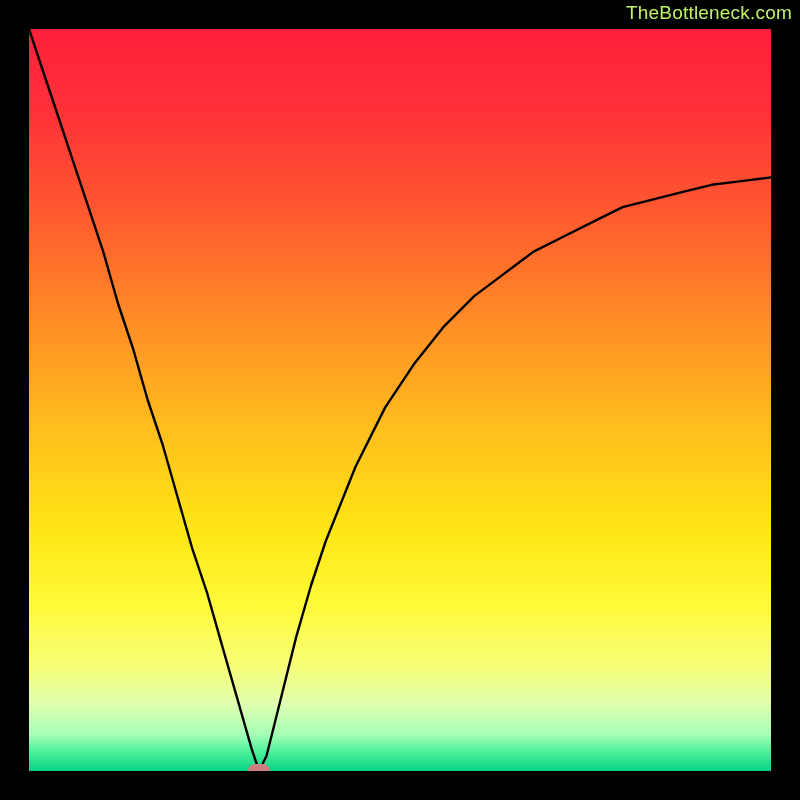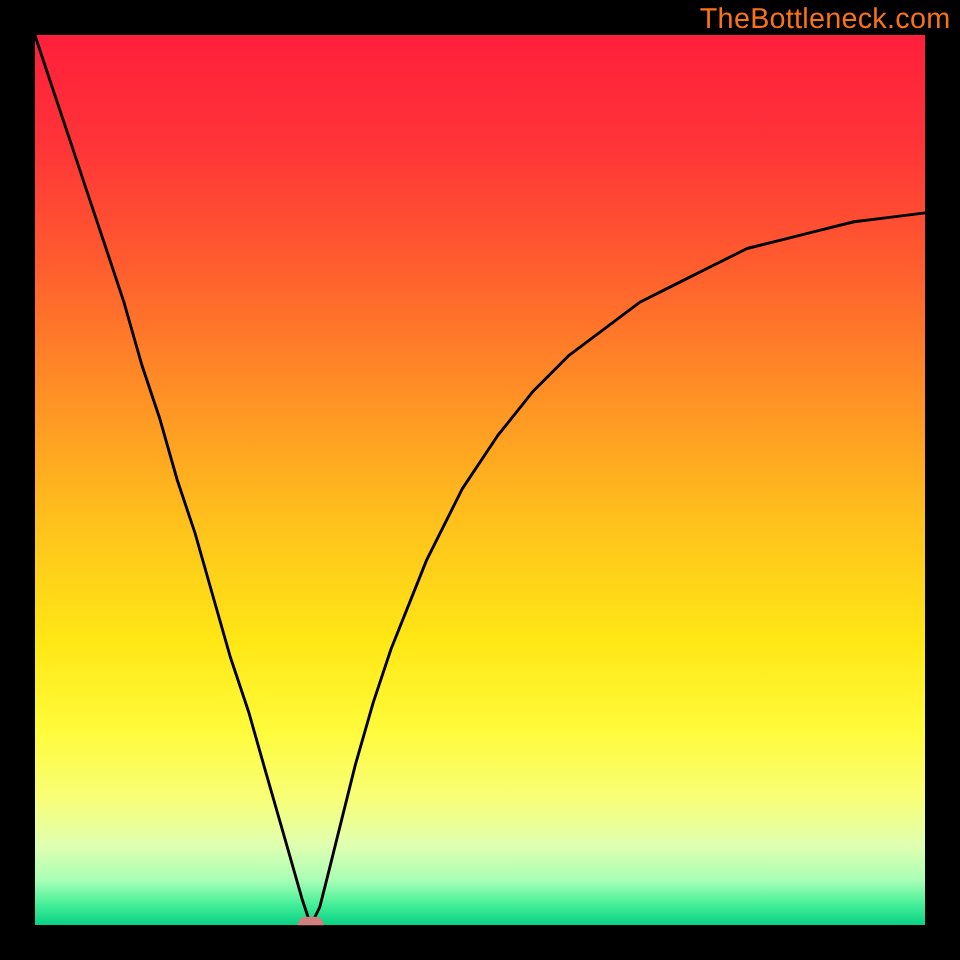--- a/index.html
+++ b/index.html
@@ -21,8 +21,8 @@
     position: absolute;
     top: 2px;
     right: 8px;
-    color: #f97316;
-    font-size: 24px;
+    color: #bef264;
+    font-size: 19px;
     letter-spacing: 0.2px;
     user-select: none;
   }

